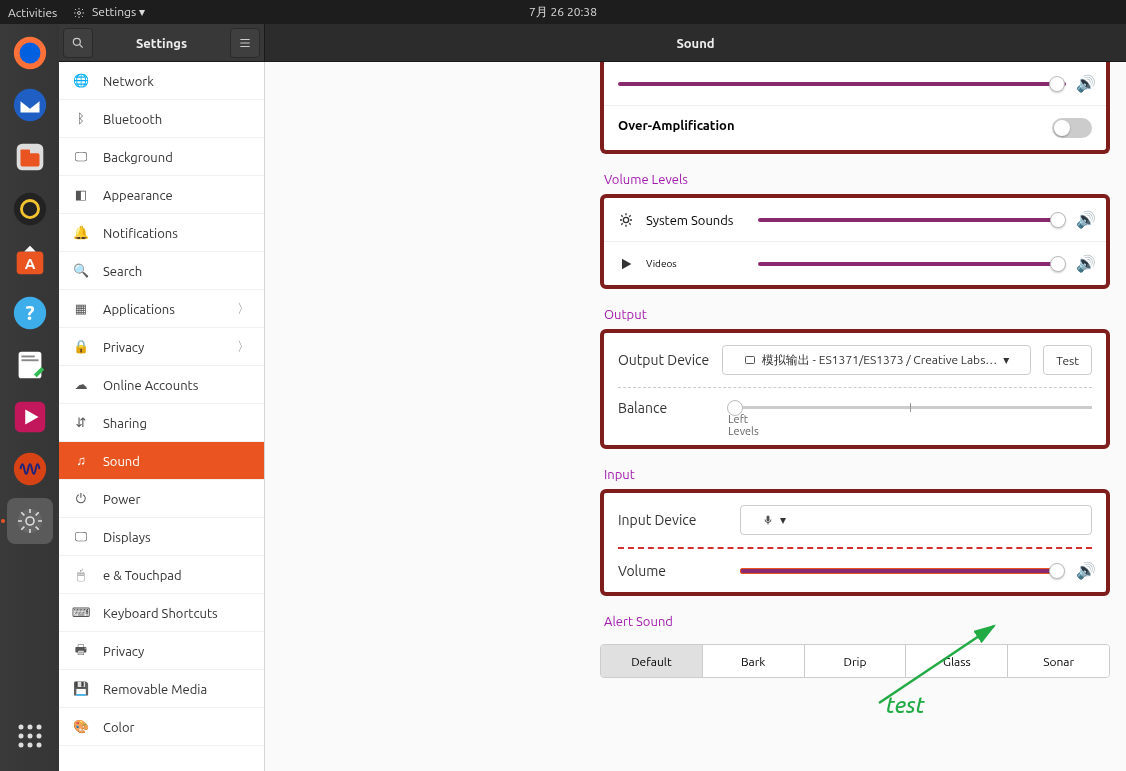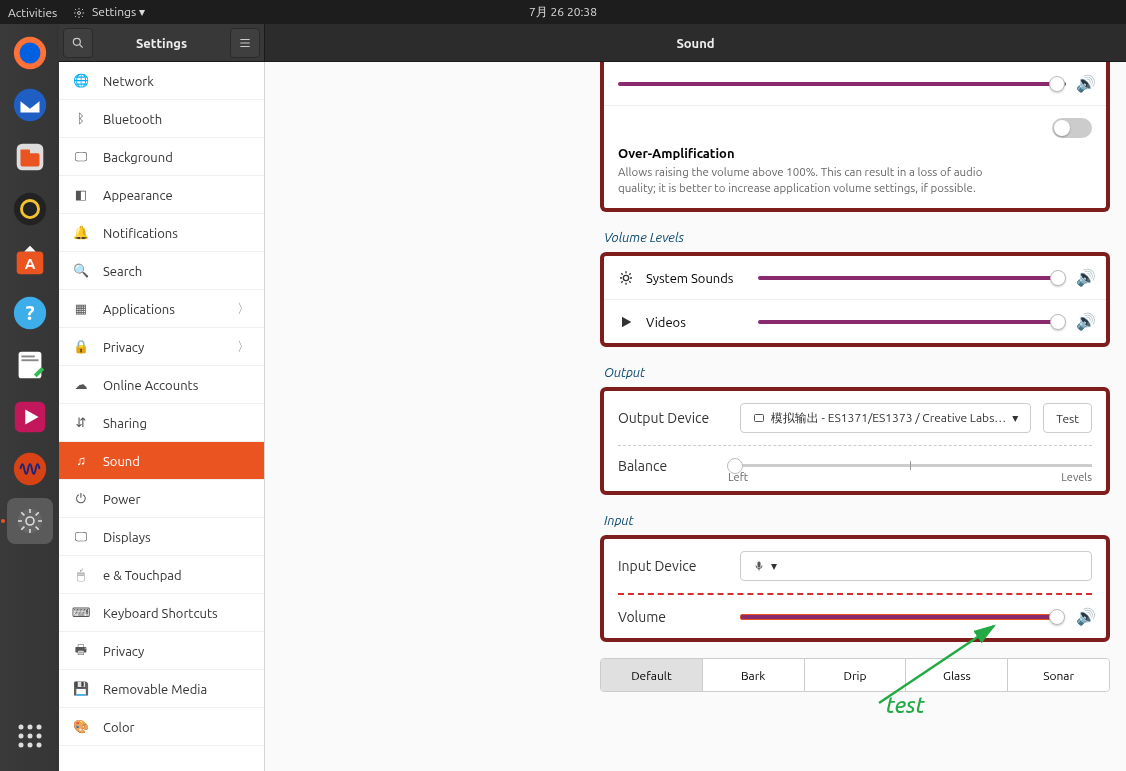--- a/index.html
+++ b/index.html
@@ -54,7 +54,7 @@
 .speaker-icon { width:16px; color:#333; }
 
 .label-sm { font-size: 14px; color: #333; width: 110px; }
-.row-title { font-weight:bold; font-size:13px;margin-top:28px; }
+.row-title { font-weight:bold; font-size:13px; }
 .row-desc { font-size:11.5px; color:#666; margin-top:4px; max-width:380px; line-height:1.4;}
 
 .toggle { width:40px; height:20px; background:#ccc; border-radius:10px; position:relative; }

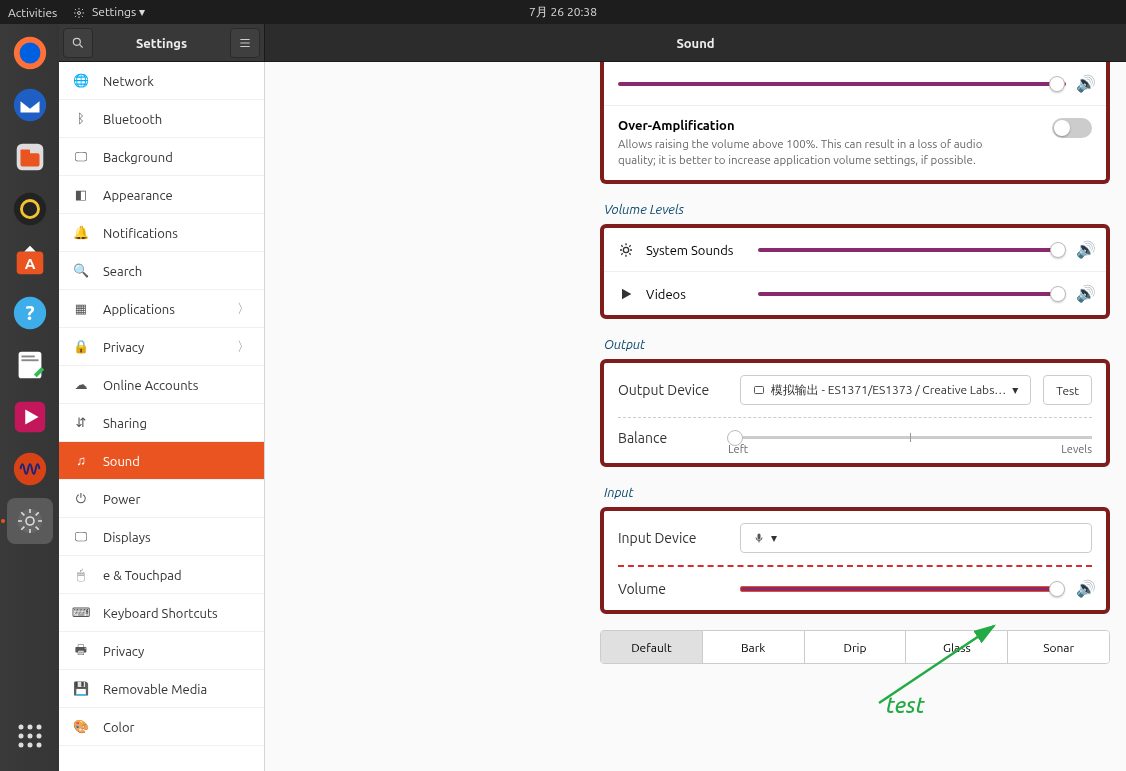--- a/index.html
+++ b/index.html
@@ -298,7 +298,6 @@
           <div class="card-row" style="align-items:flex-start">
             <div style="flex:1">
               <div class="row-title">Over-Amplification</div>
-              <div class="row-desc">Allows raising the volume above 100%. This can result in a loss of audio quality; it is better to increase application volume settings, if possible.</div>
             </div>
             <div class="toggle"></div>
           </div>

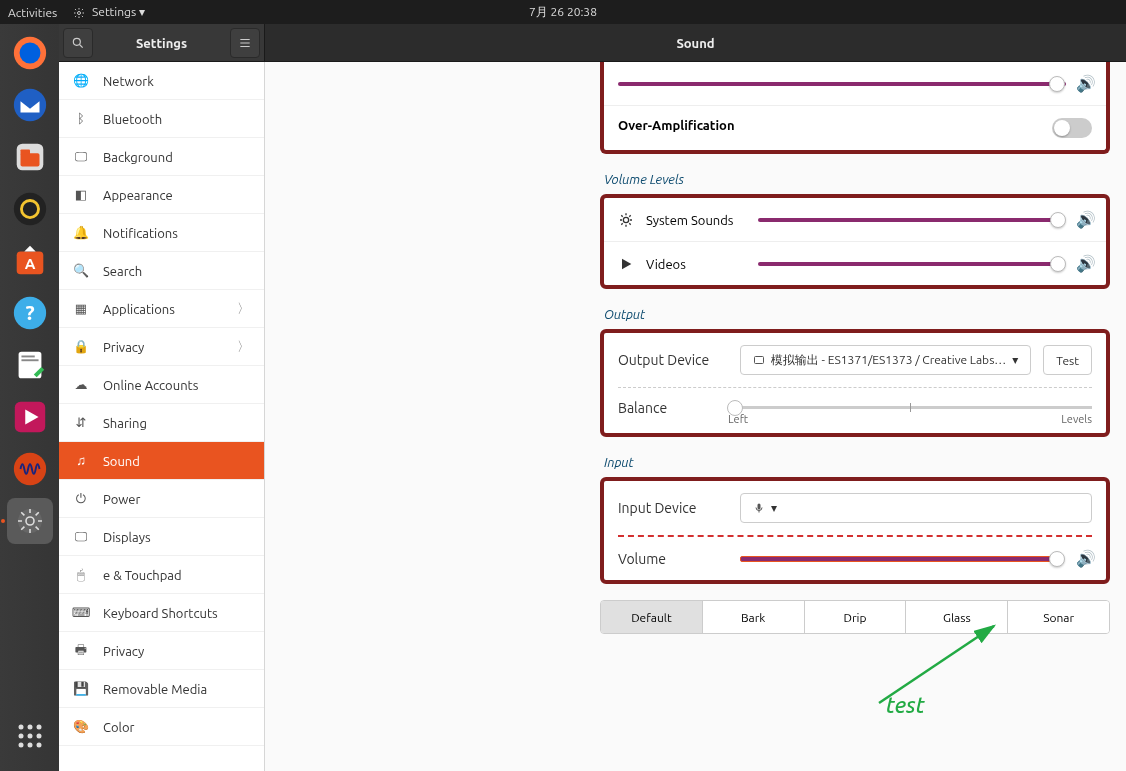--- a/index.html
+++ b/index.html
@@ -41,7 +41,7 @@
 .content-inner { max-width: 520px; margin-left: 340px; padding-top: 0; }
 @media (min-width:0){ .content-inner{ margin-left: auto; margin-right:16px; width:510px;} }
 
-.section-title { font-size: 13px; color: #0c4a6e; margin: 18px 0 8px 4px; font-style: italic; }
+.section-title { font-size: 13px; color: #a21caf; margin: 18px 0 8px 4px; }
 .card { background: #fff; border: 4px solid #7f1d1d; border-radius: 6px; }
 .card-row { padding: 12px 14px; display: flex; align-items: center; gap: 12px; }
 .card-sep { border-top: 1px dashed #ccc; margin:0 14px; }

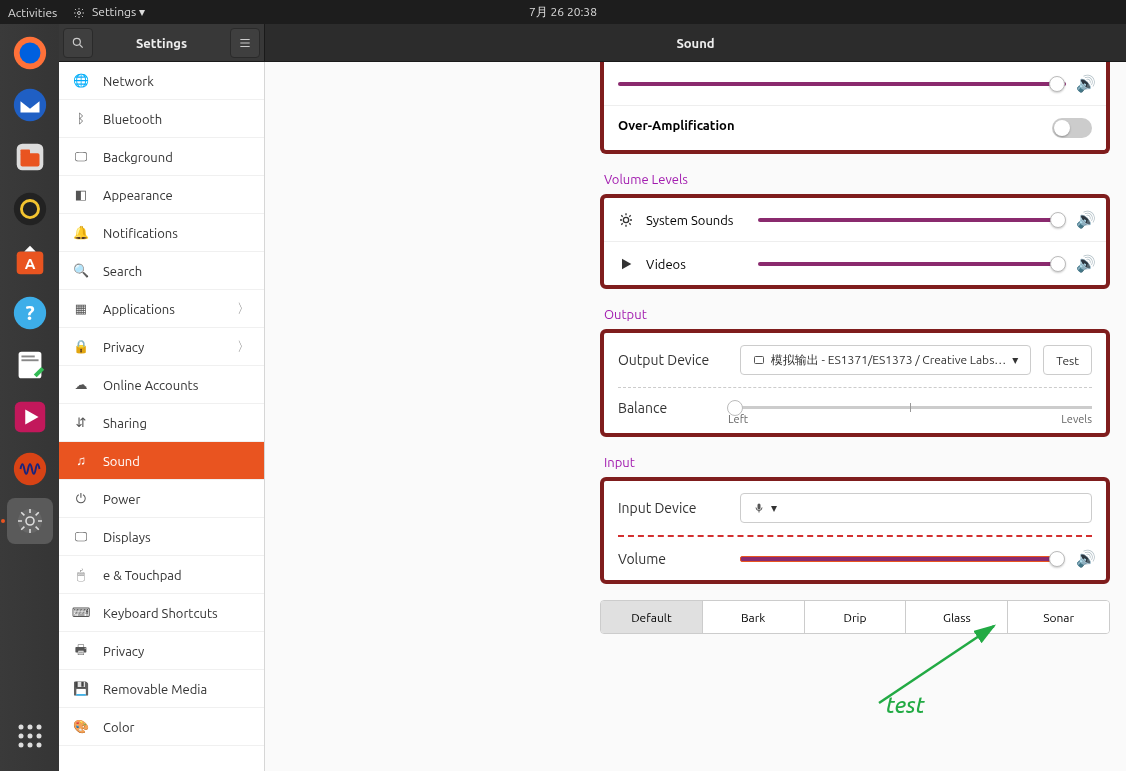--- a/index.html
+++ b/index.html
@@ -321,7 +321,7 @@
             <svg class="app-icon" viewBox="0 0 24 24">
                 <path d="M6 4v16l14-8z" fill="#333"></path>
               </svg>
-            <span style="font-size:13px; width:100px">Videos</span>
+            <span style="font-size:10px; width:100px">Videos</span>
             <div class="slider">
                 <div class="thumb" style="left:98%"></div>
               </div>

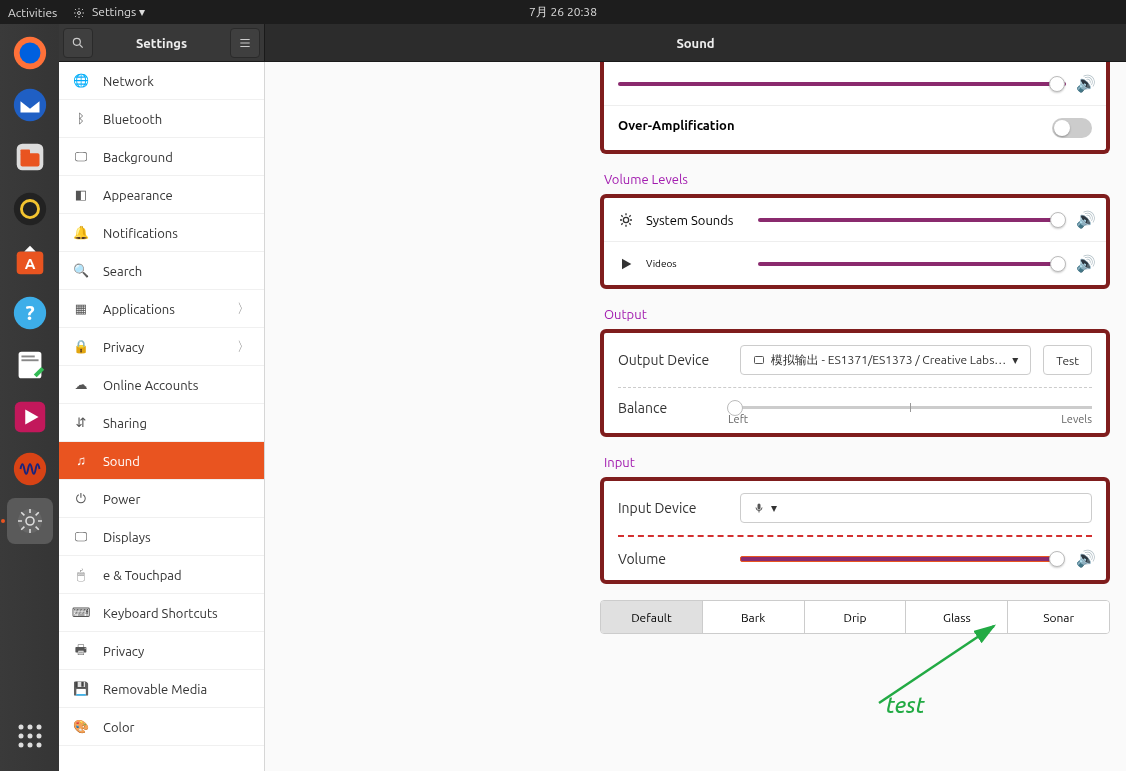--- a/index.html
+++ b/index.html
@@ -60,7 +60,7 @@
 .toggle { width:40px; height:20px; background:#ccc; border-radius:10px; position:relative; }
 .toggle::after { content:""; position:absolute; left:2px; top:2px; width:16px; height:16px; background:#fff; border-radius:50%; box-shadow:0 1px 2px rgba(0,0,0,.3);}
 
-.dropdown { flex:1; height:30px; border:1px solid #ccc; border-radius:4px; background:#fff; display:flex; align-items:center; padding:0 12px; font-size:12px; color:#333; gap:6px;}
+.dropdown { flex:1; height:30px; border:1px solid #ccc; border-radius:4px; background:#fff; display:flex; align-items:center; padding:0 21px; font-size:12px; color:#333; gap:6px;}
 .dropdown .dd-text { flex:1; white-space:nowrap; overflow:hidden; text-overflow:ellipsis;}
 .btn { height:30px; padding:0 12px; border:1px solid #ccc; border-radius:4px; background:#fff; font-size:12px; color:#333; display:flex; align-items:center;}
 

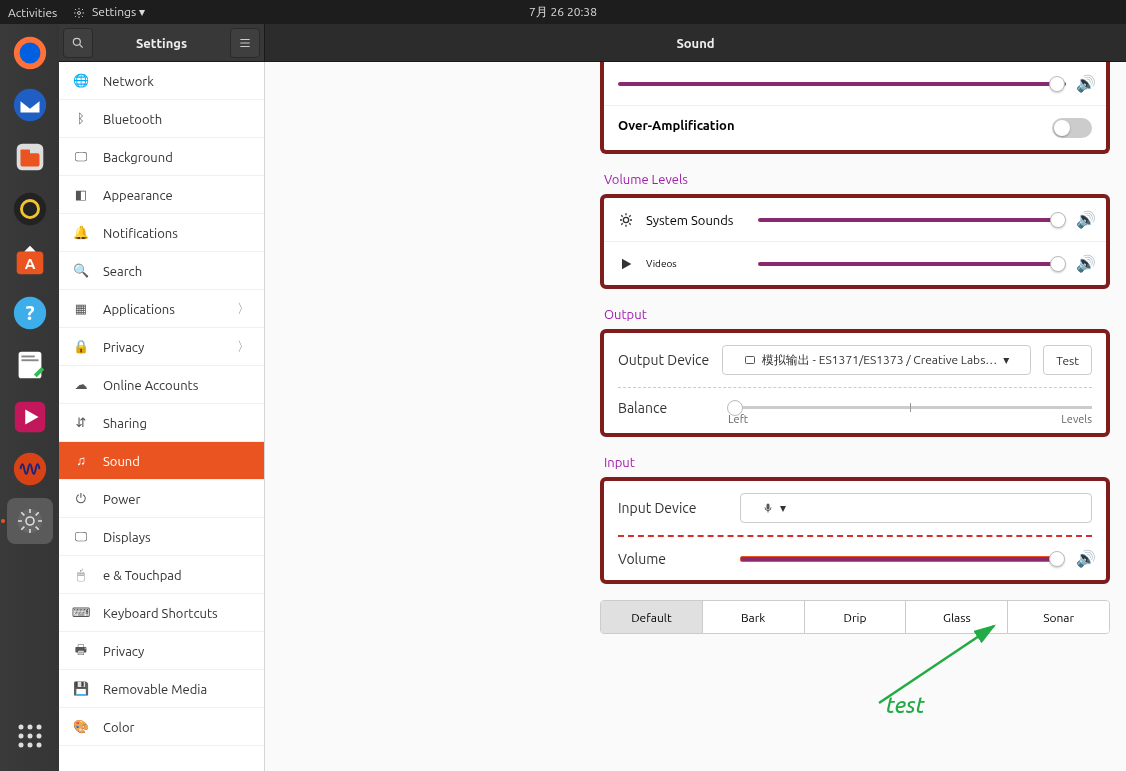--- a/index.html
+++ b/index.html
@@ -65,7 +65,7 @@
 .btn { height:30px; padding:0 12px; border:1px solid #ccc; border-radius:4px; background:#fff; font-size:12px; color:#333; display:flex; align-items:center;}
 
 .balance-row { padding:12px 14px 8px; }
-.balance-labels { display:flex; justify-content:space-between; font-size:11px; color:#666; margin-top:4px; padding:0 0;}
+.balance-labels { display:flex; justify-content:space-between; font-size:11px; color:#666; margin-top:4px; padding:0 0;flex-direction:column;}
 .balance-track { height:3px; background:#ccc; position:relative; margin:6px 0 0;}
 .balance-track .tick { position:absolute; left:50%; top:-3px; width:1px; height:9px; background:#999;}
 .balance-track .bthumb { position:absolute; left:2%; top:50%; transform:translate(-50%,-50%); width:16px; height:16px; background:#fff; border:1px solid #bbb; border-radius:50%;}

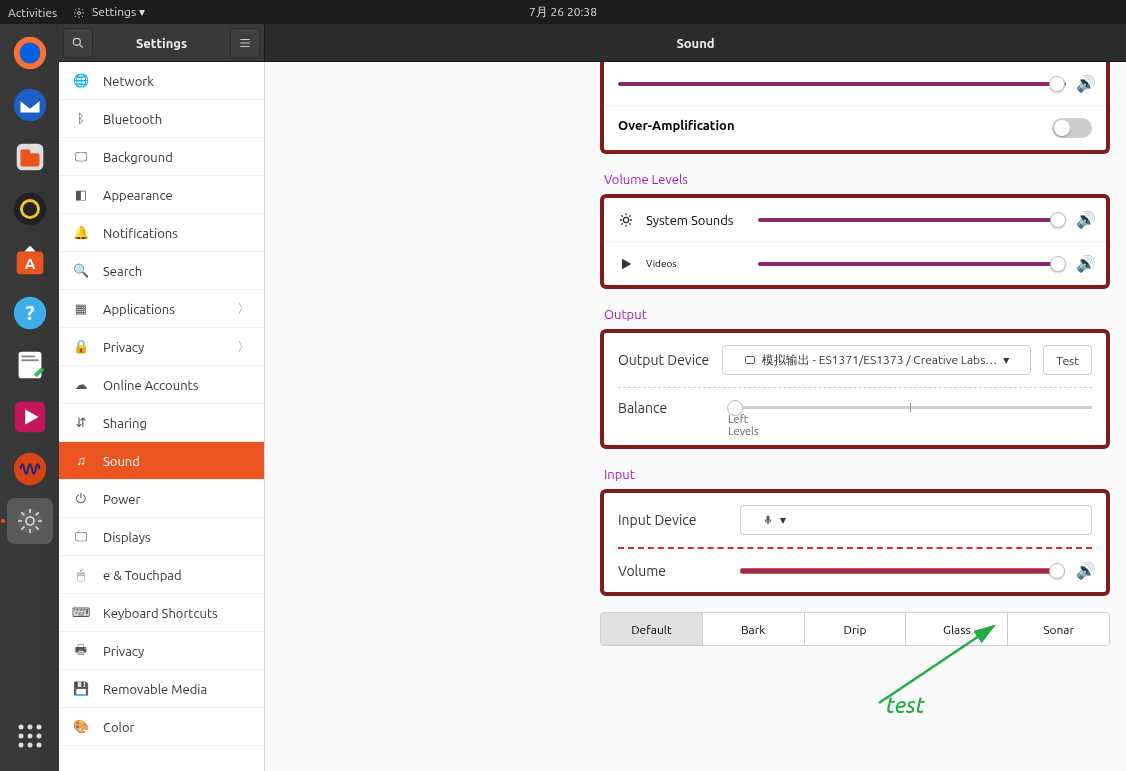--- a/index.html
+++ b/index.html
@@ -382,6 +382,7 @@
           </div>
         </div>
 
+        <div class="section-title">Alert Sound</div>
         <div class="alert-buttons">
           <div class="alert-btn active">Default</div>
           <div class="alert-btn">Bark</div>

